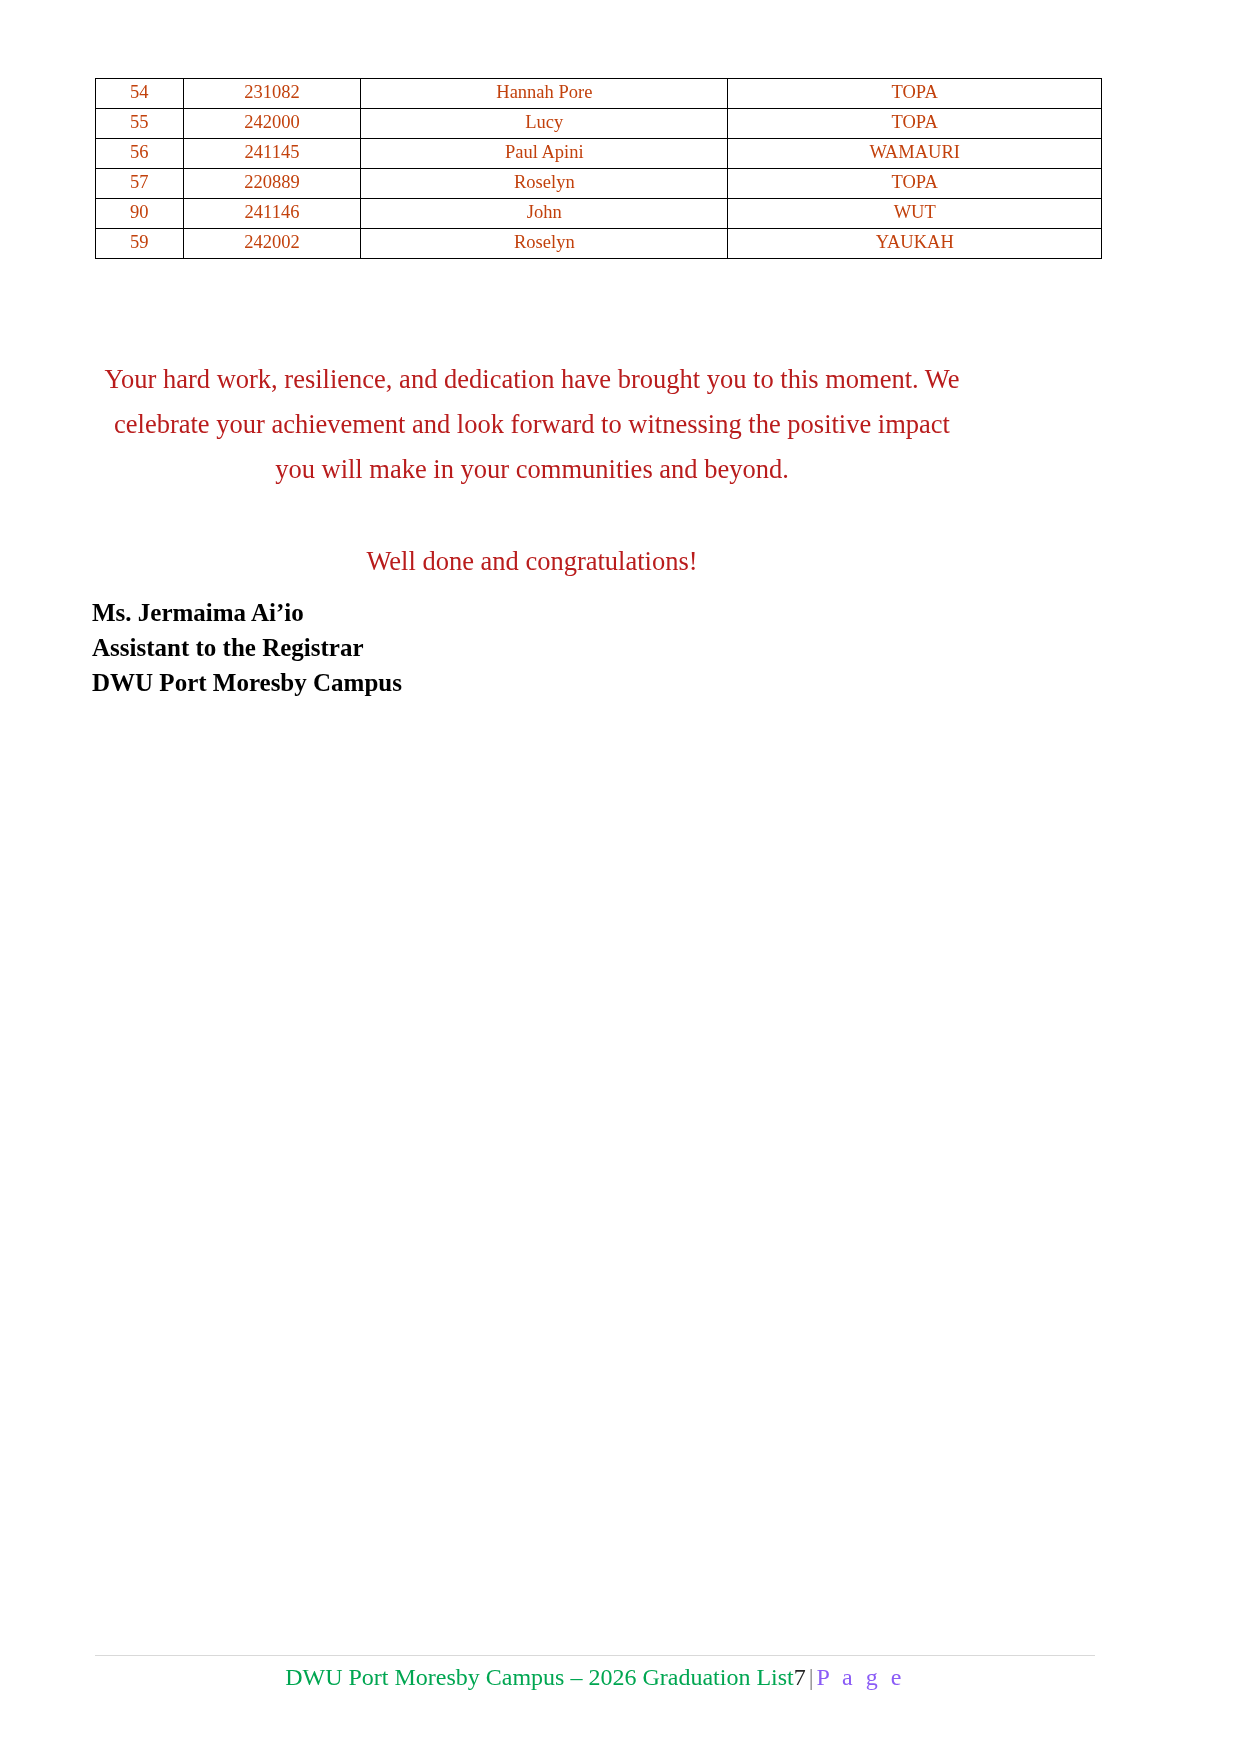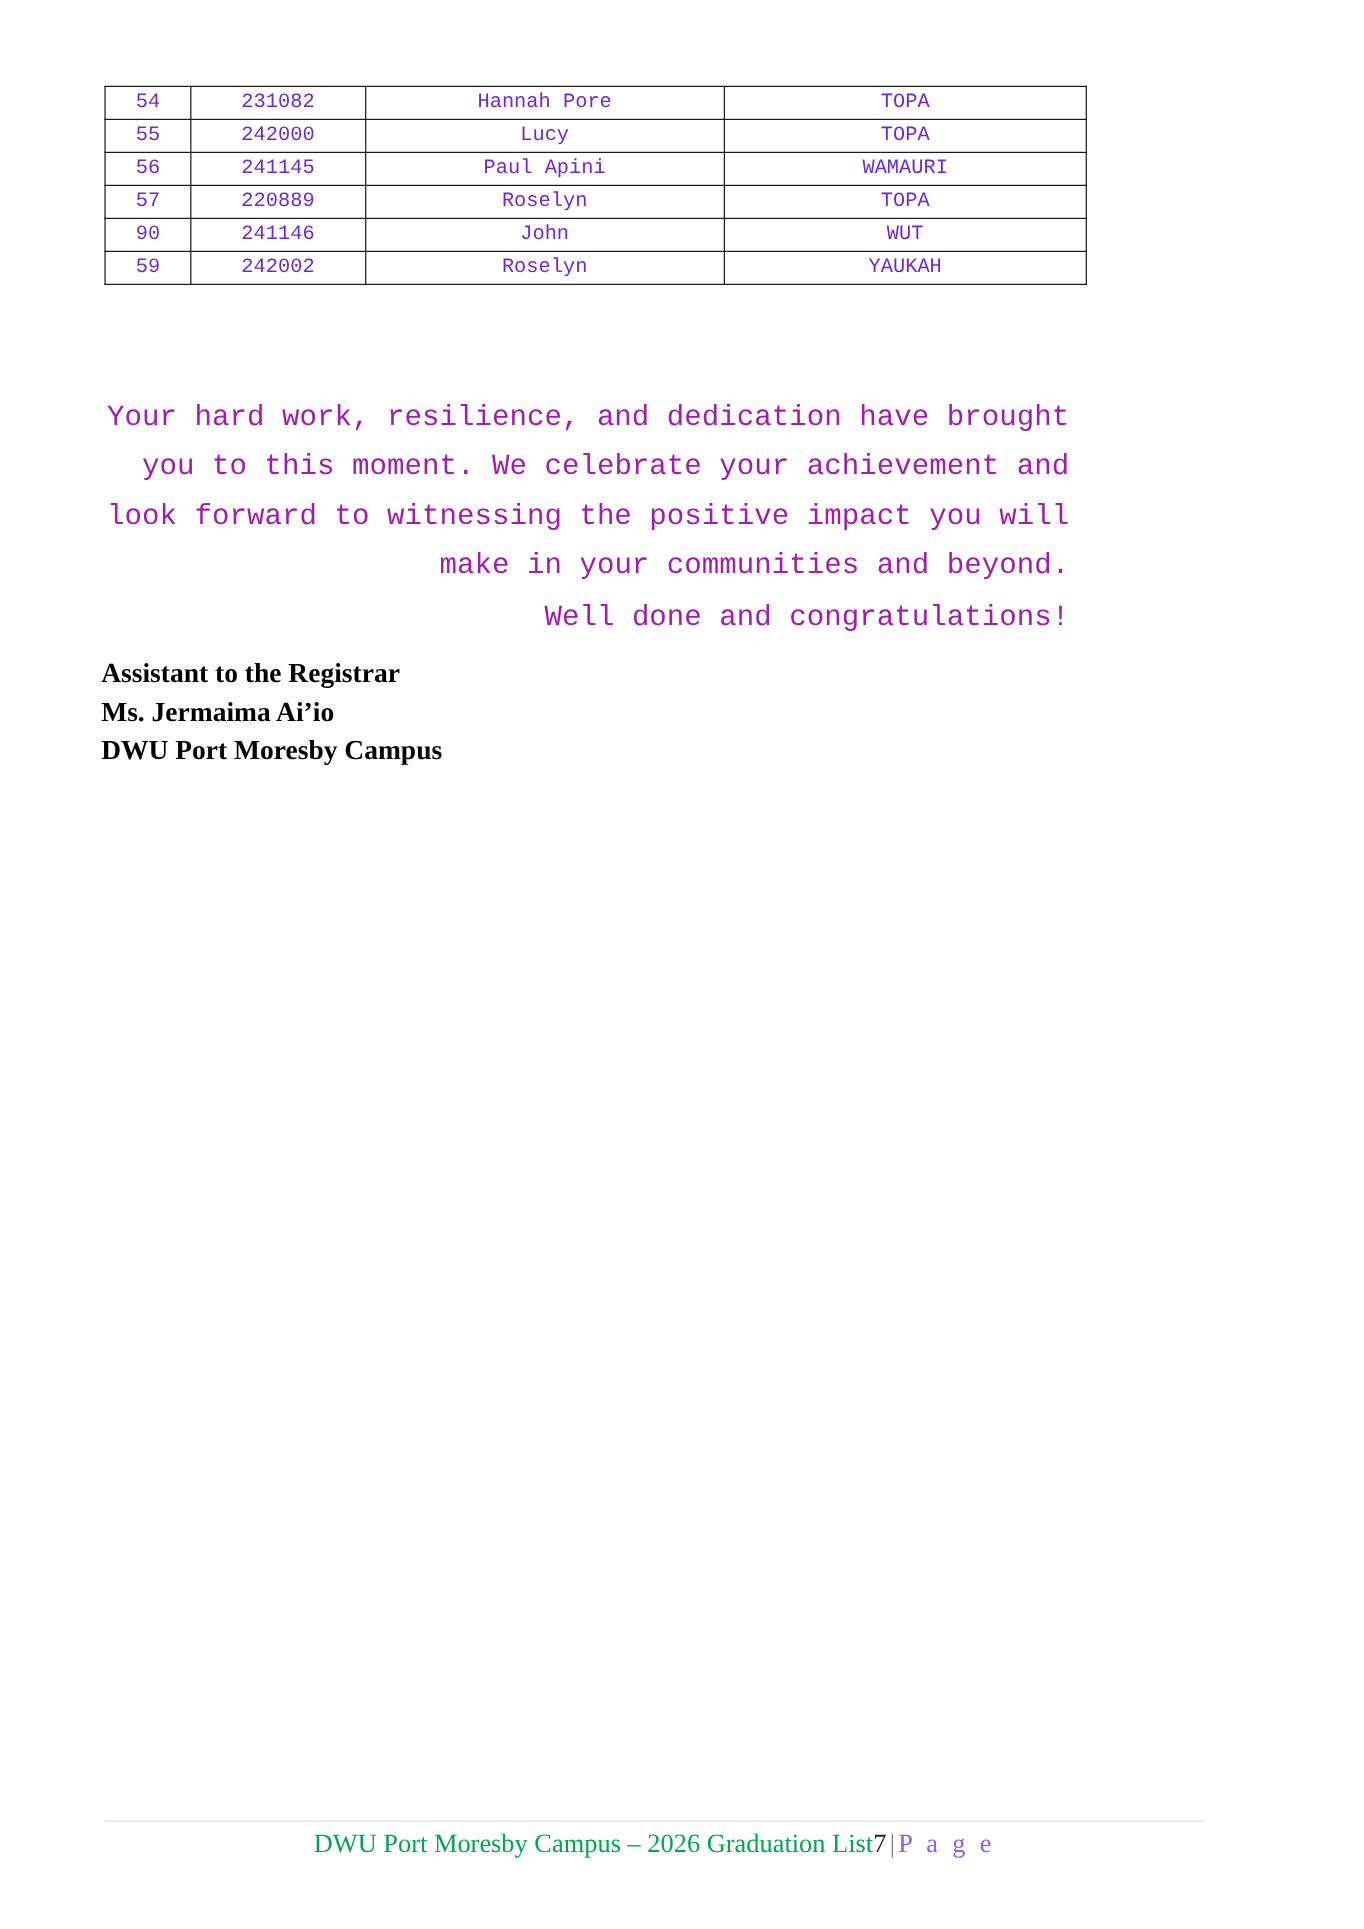--- a/index.html
+++ b/index.html
@@ -28,11 +28,11 @@
     position: absolute;
     left: 95px;
     top: 78px;
-    width: 893px;
+    width: 1007px;
     border-collapse: collapse;
-    font-family: Liberation Mono, monospace;
+    font-family: Liberation Serif, serif;
     font-size: 18.5px;
-    color: #6d28d9;
+    color: #c2410c;
   }
   .grad-table td {
     border: 1px solid #000000;

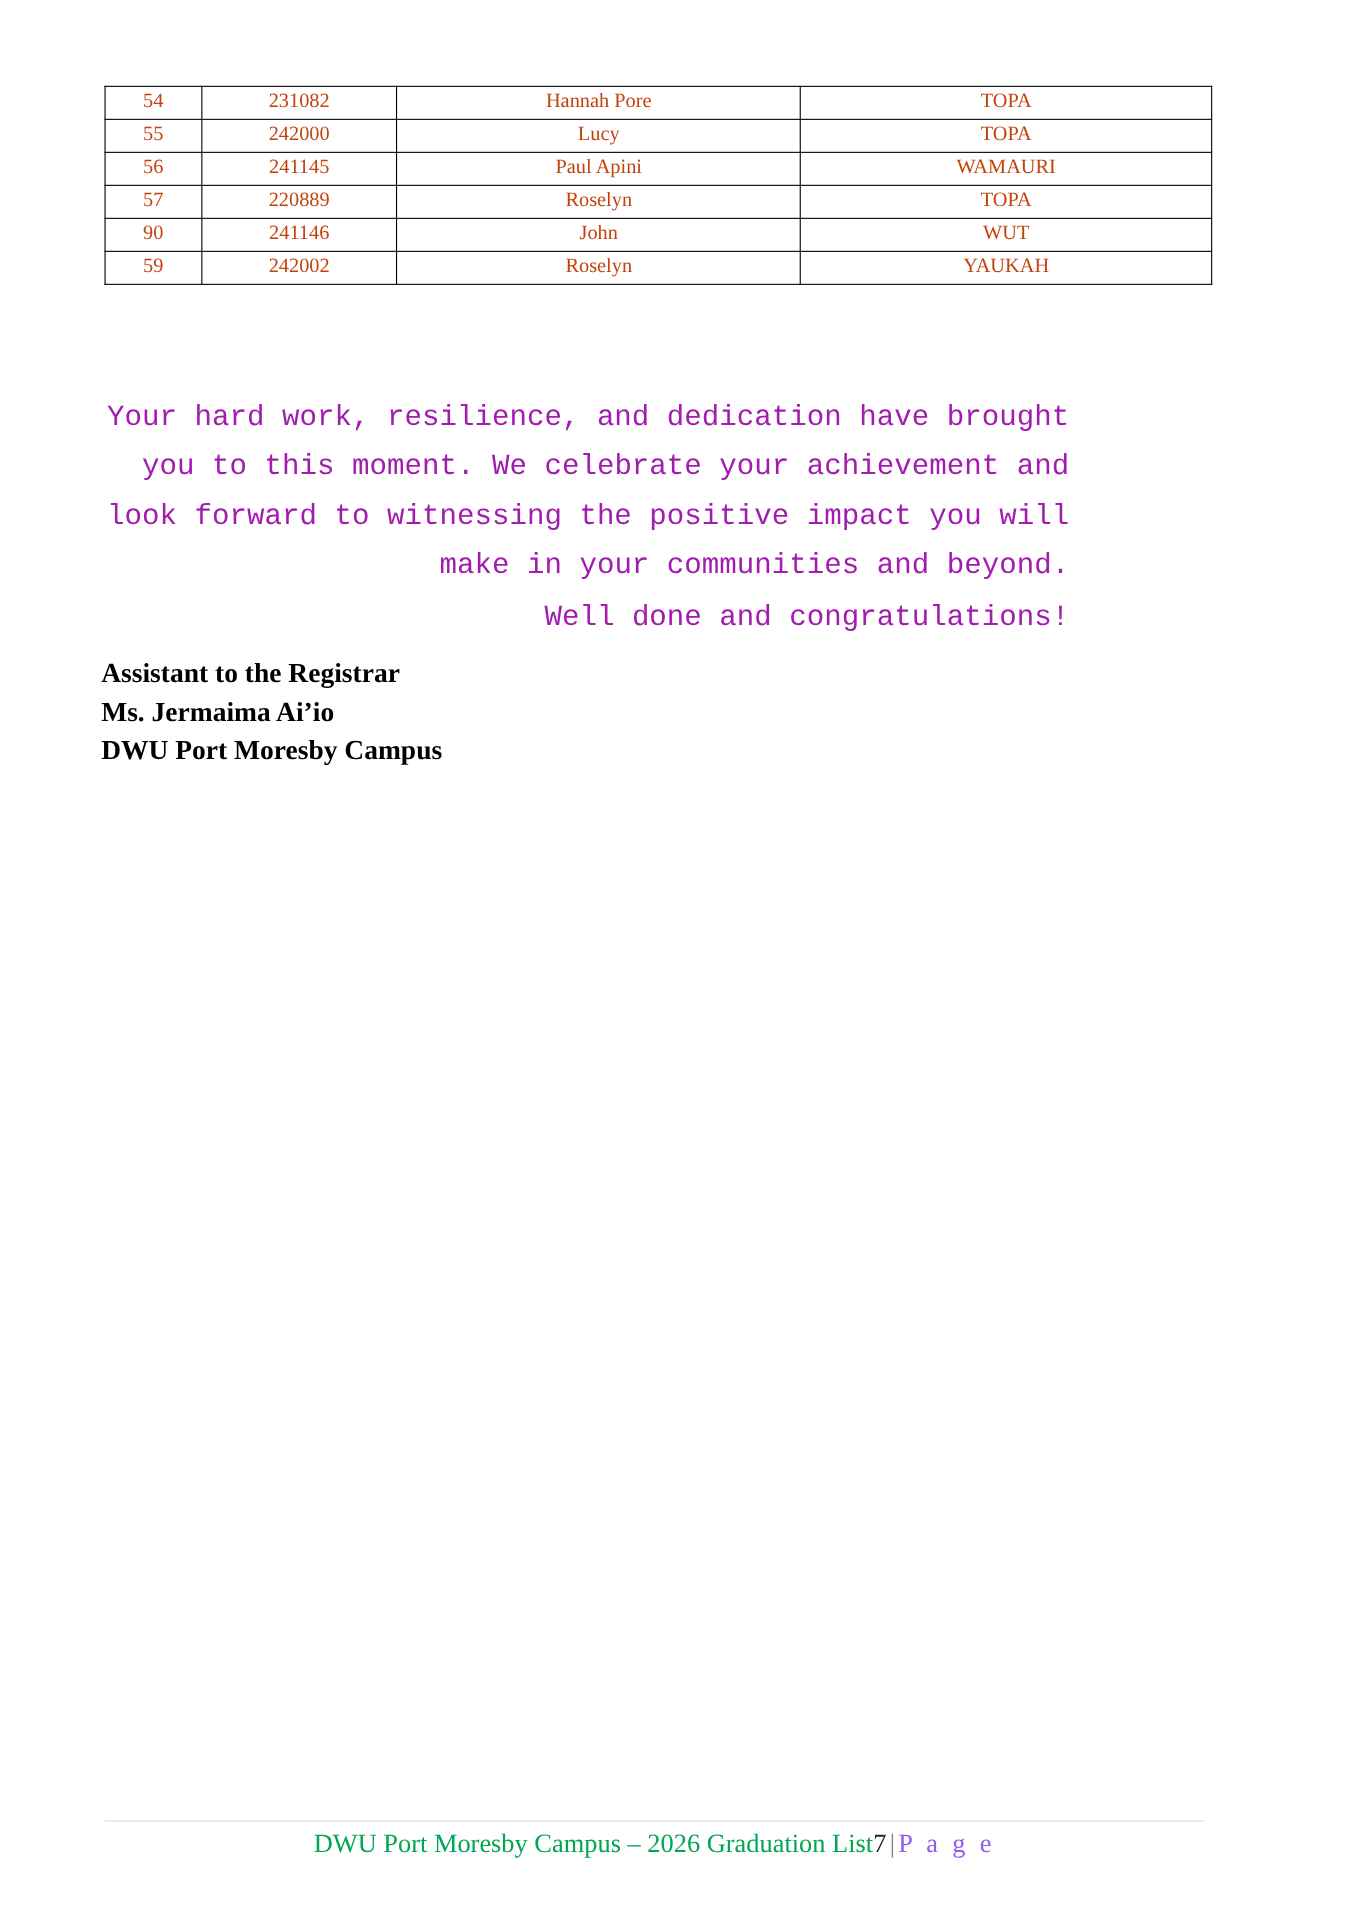--- a/index.html
+++ b/index.html
@@ -53,11 +53,11 @@
     position: absolute;
     left: 92px;
     width: 880px;
-    font-family: Liberation Mono, monospace;
+    font-family: Liberation Serif, serif;
     font-size: 26.5px;
     line-height: 45px;
-    text-align: right;
-    color: #a21caf;
+    text-align: center;
+    color: #b91c1c;
   }
   .para-main { top: 330px; }
   .para-well { top: 512px; }

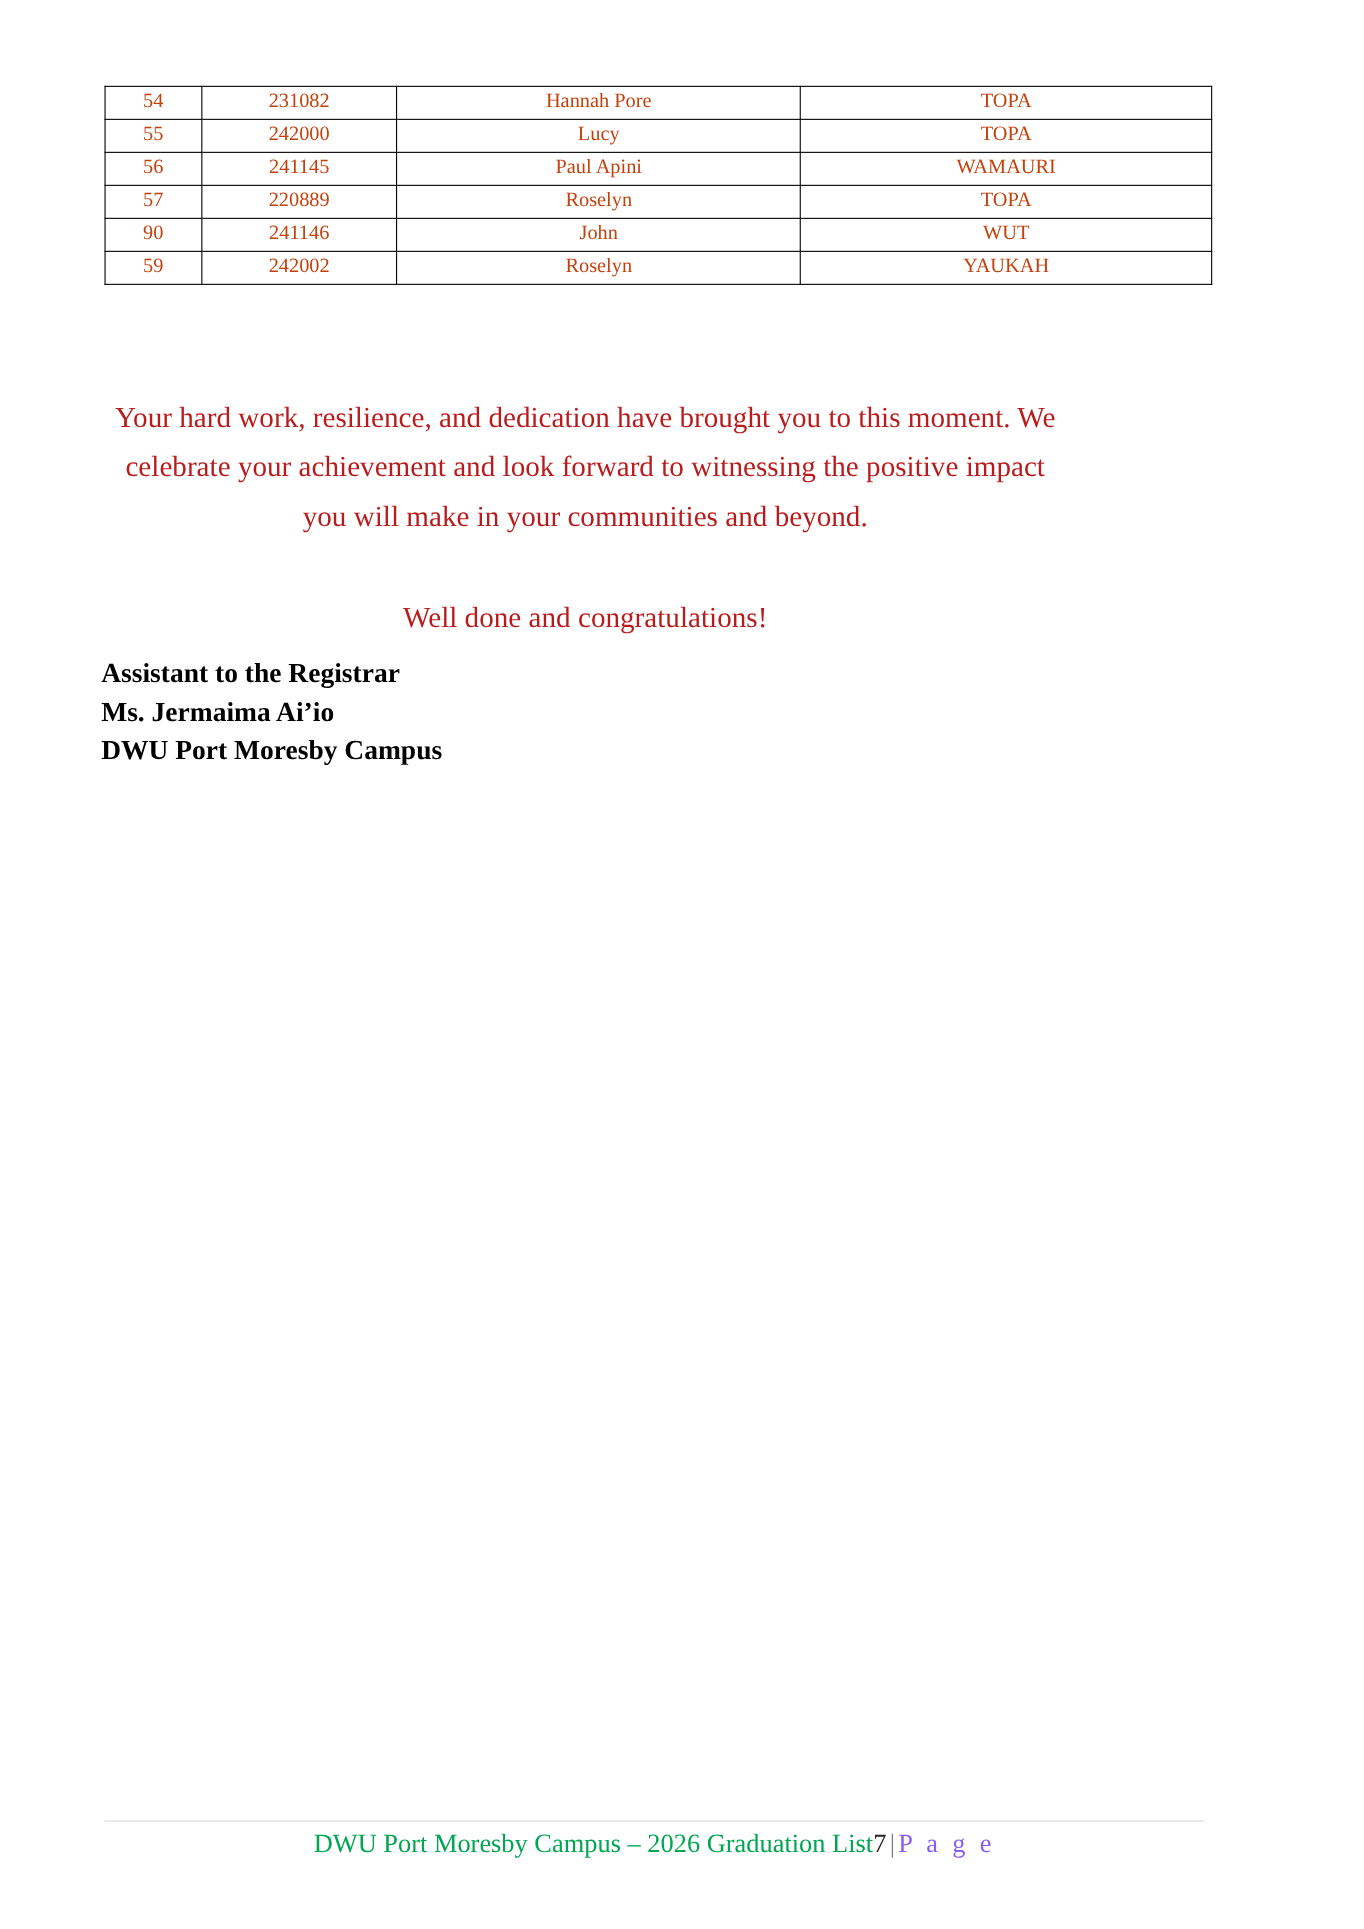--- a/index.html
+++ b/index.html
@@ -156,8 +156,8 @@
   <p class="body-text para-well">Well done and congratulations!</p>
 
   <div class="signature">
+    <div>Ms. Jermaima Ai’io</div>
     <div>Assistant to the Registrar</div>
-    <div>Ms. Jermaima Ai’io</div>
     <div>DWU Port Moresby Campus</div>
   </div>
 

